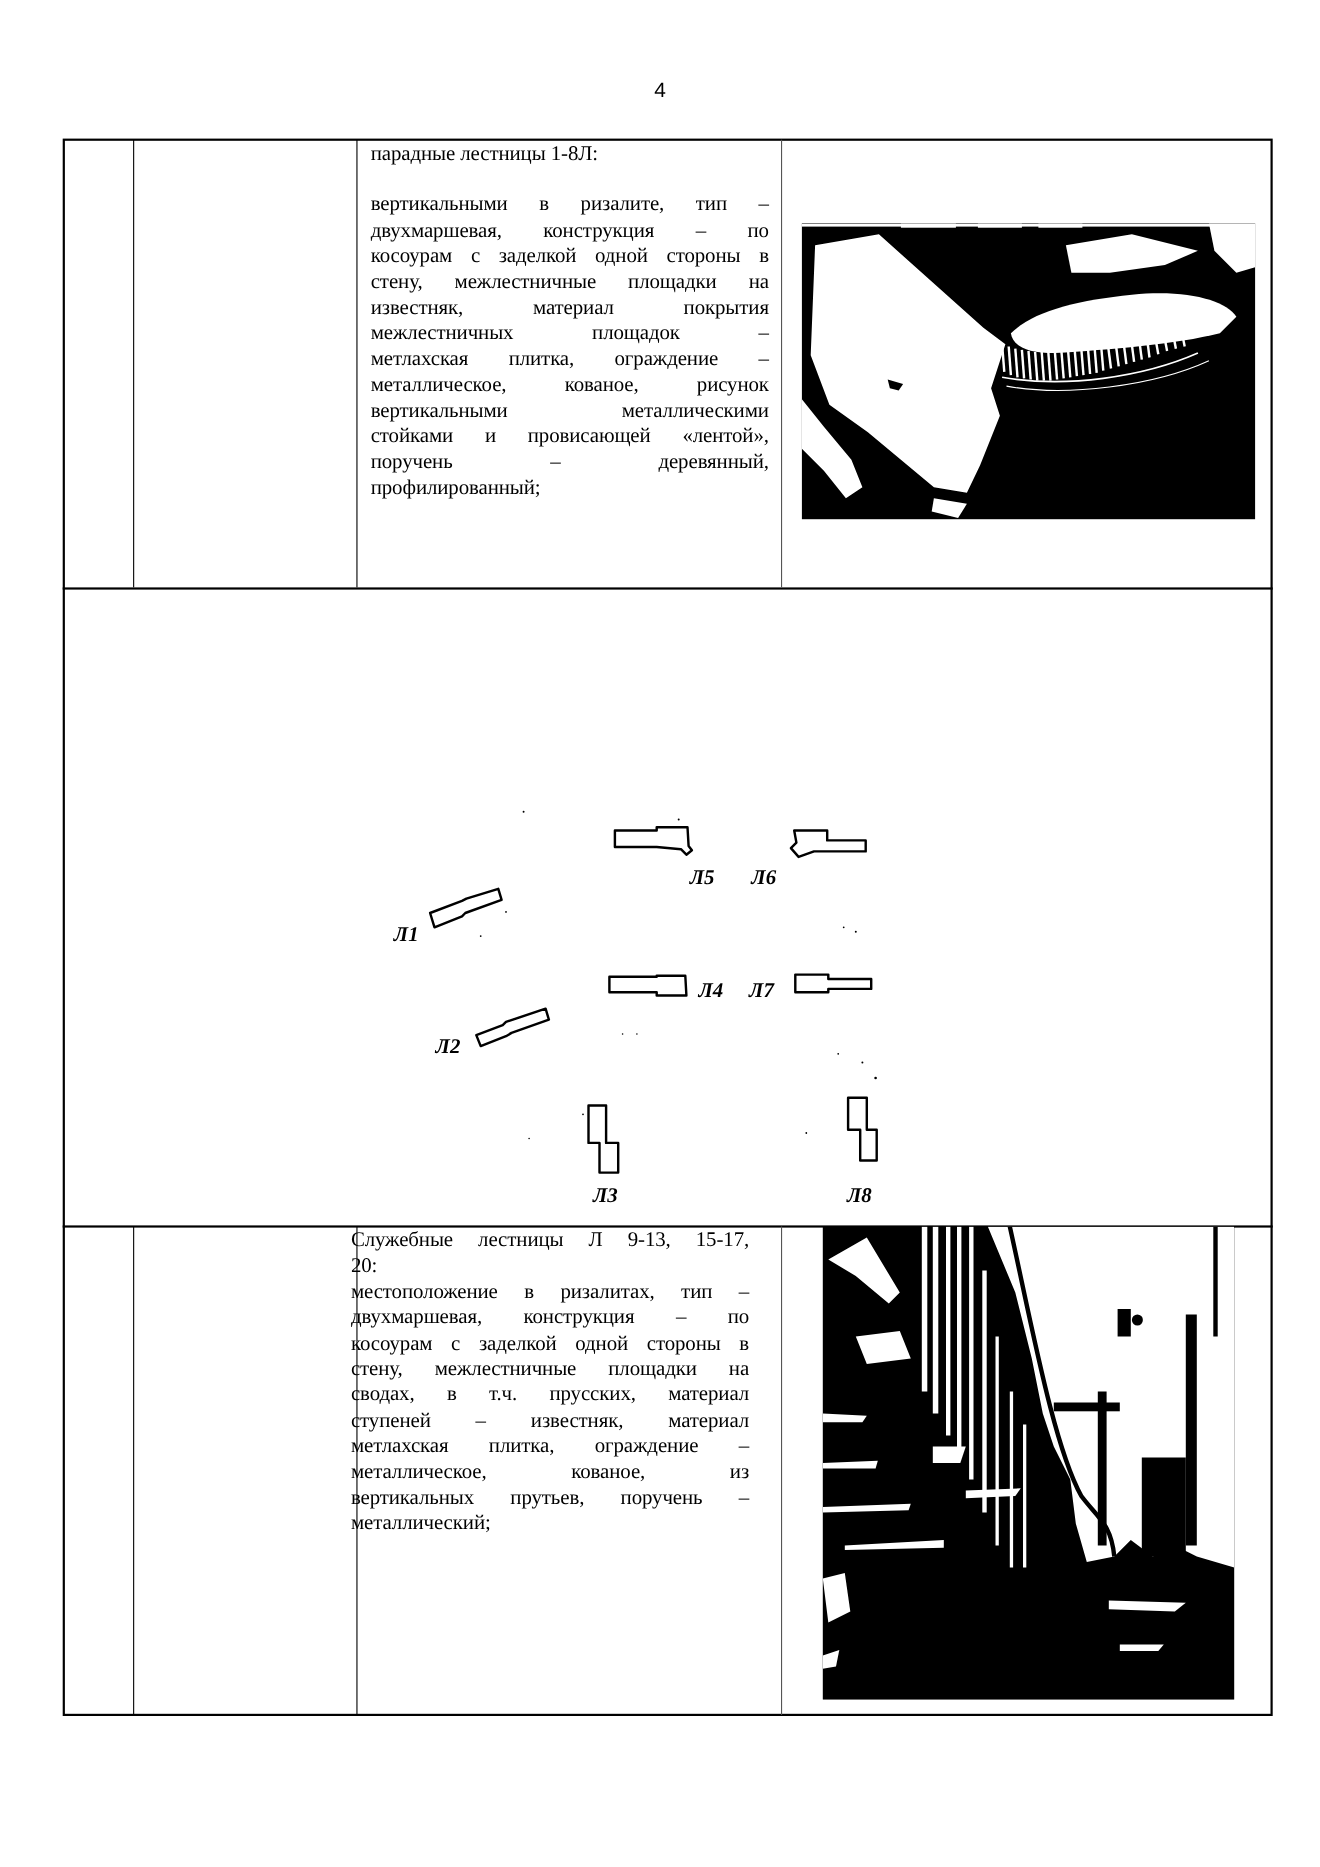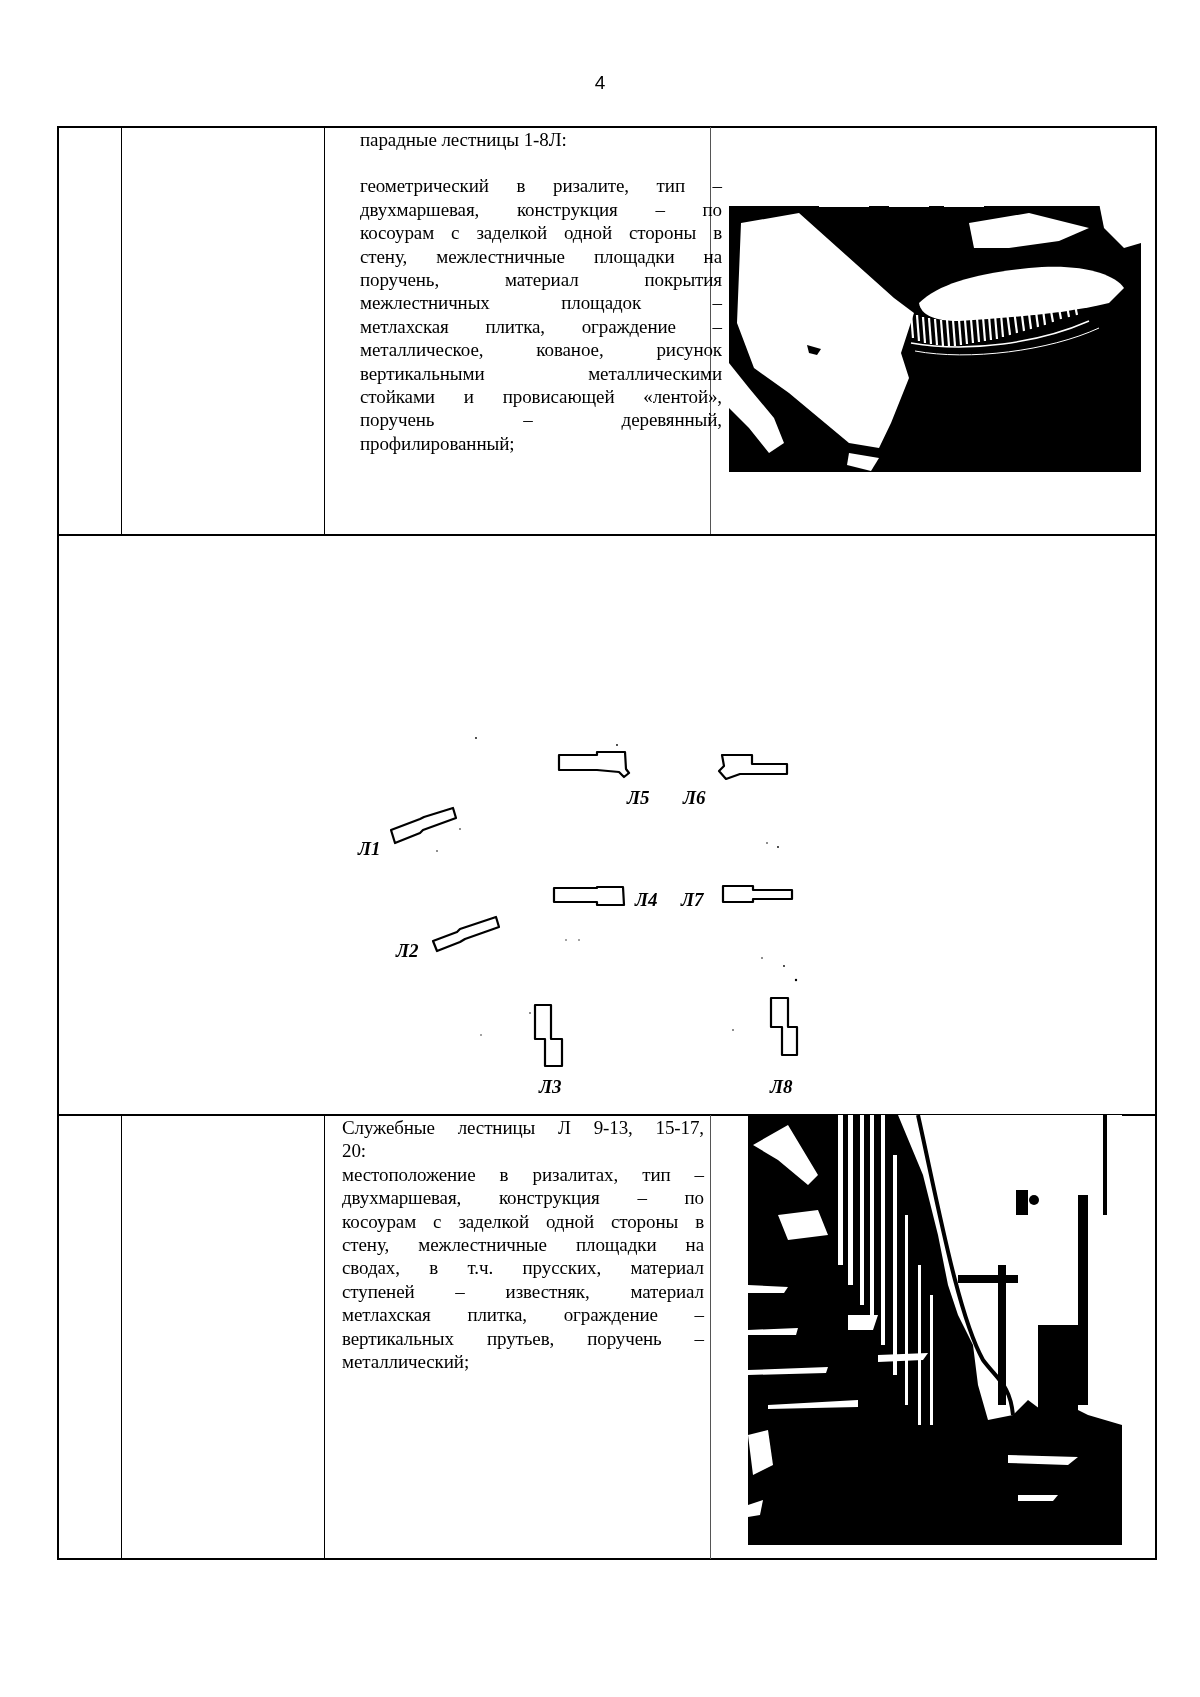--- a/index.html
+++ b/index.html
@@ -13,7 +13,7 @@
   .vline { position:absolute; width:0; border-left:1.6px solid #000; }
   .vline.grey { border-left:1.6px solid #555; }
   .cell-text { position:absolute; font-size:19px; line-height:23.4px; text-align:justify;
-         letter-spacing:-0.1px;margin-left:23px; }
+         letter-spacing:-0.1px; }
   .cell-text p { margin:0; }
   .justify-last { text-align-last:justify; }
   .photo { position:absolute; background:#000; overflow:hidden; }

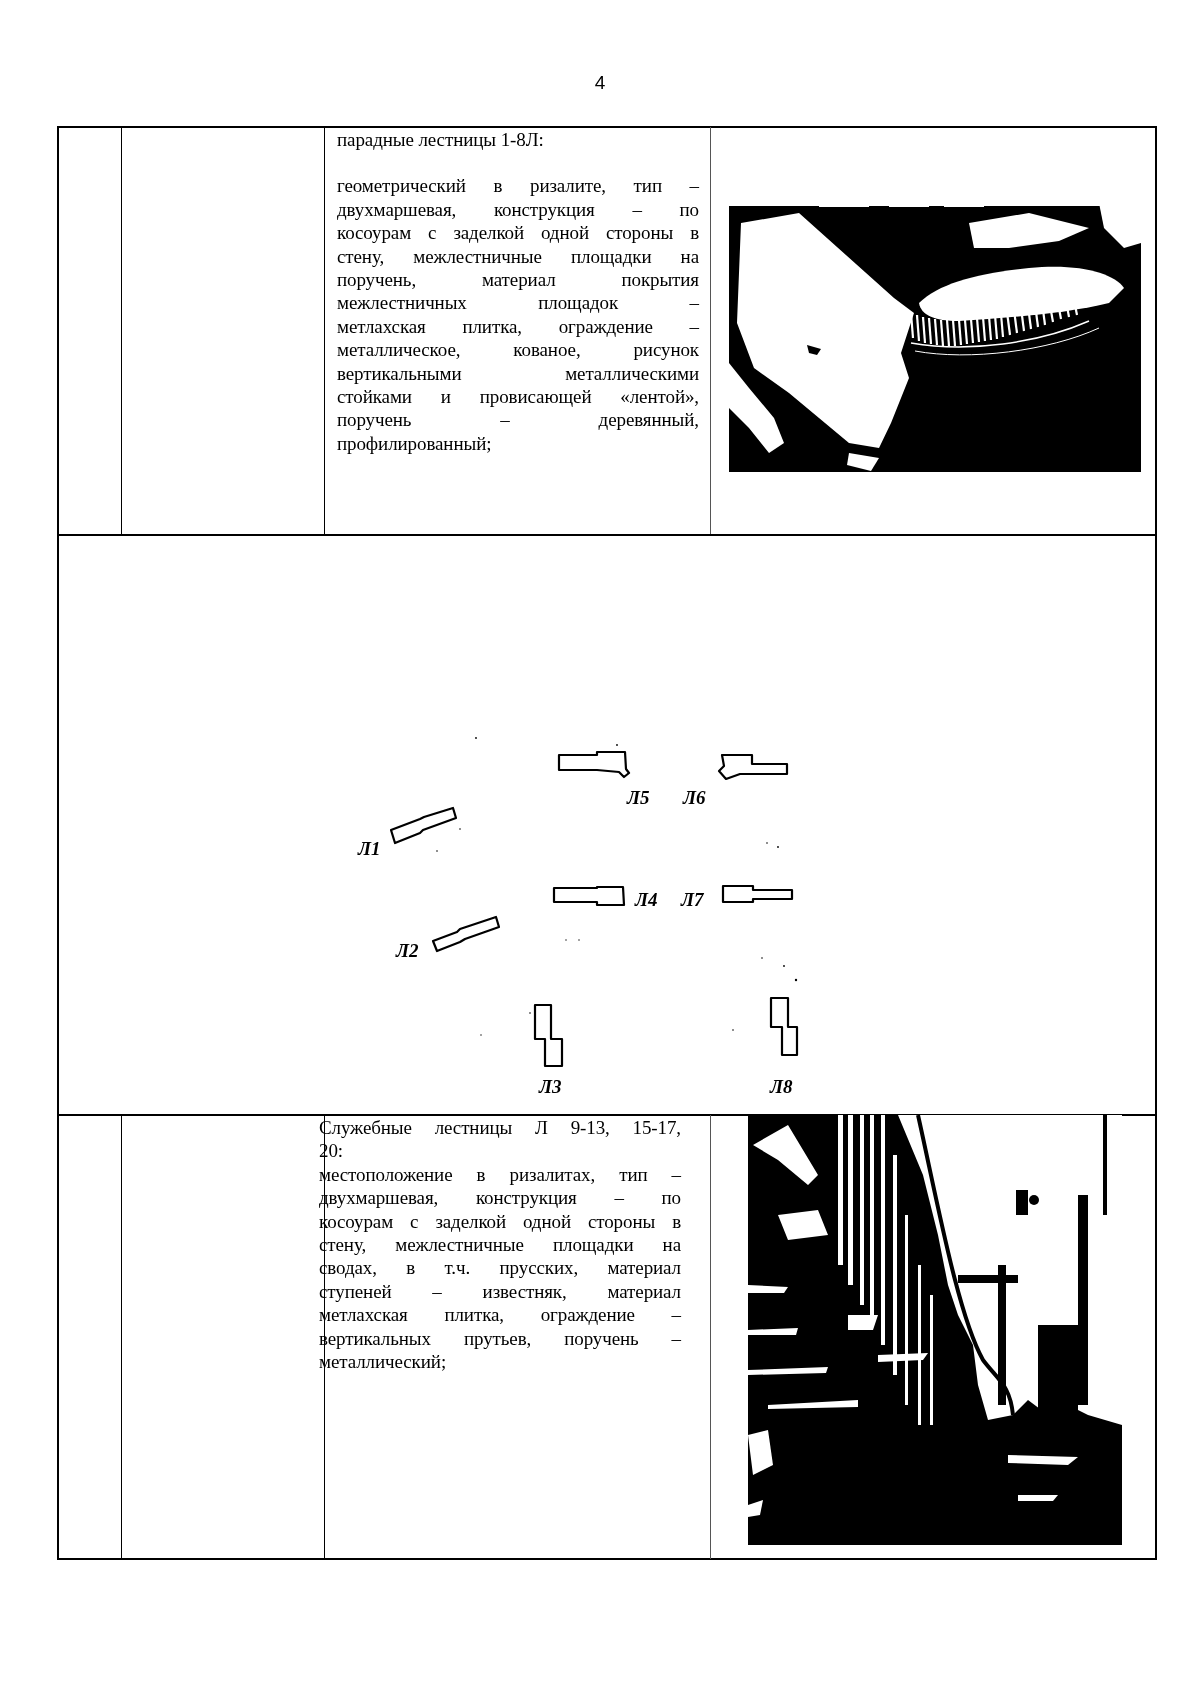--- a/index.html
+++ b/index.html
@@ -42,7 +42,7 @@
 <div class="cell-text" style="left:337px; top:128px; width:362px;">
   <p>парадные лестницы 1-8Л:</p>
   <p style="height:23px;"></p>
-  <p class="justify-last">геометрический в ризалите, тип –</p>
+  <p class="justify-last">вертикальными в ризалите, тип –</p>
   <p class="justify-last">двухмаршевая, конструкция – по</p>
   <p class="justify-last">косоурам с заделкой одной стороны в</p>
   <p class="justify-last">стену, межлестничные площадки на</p>

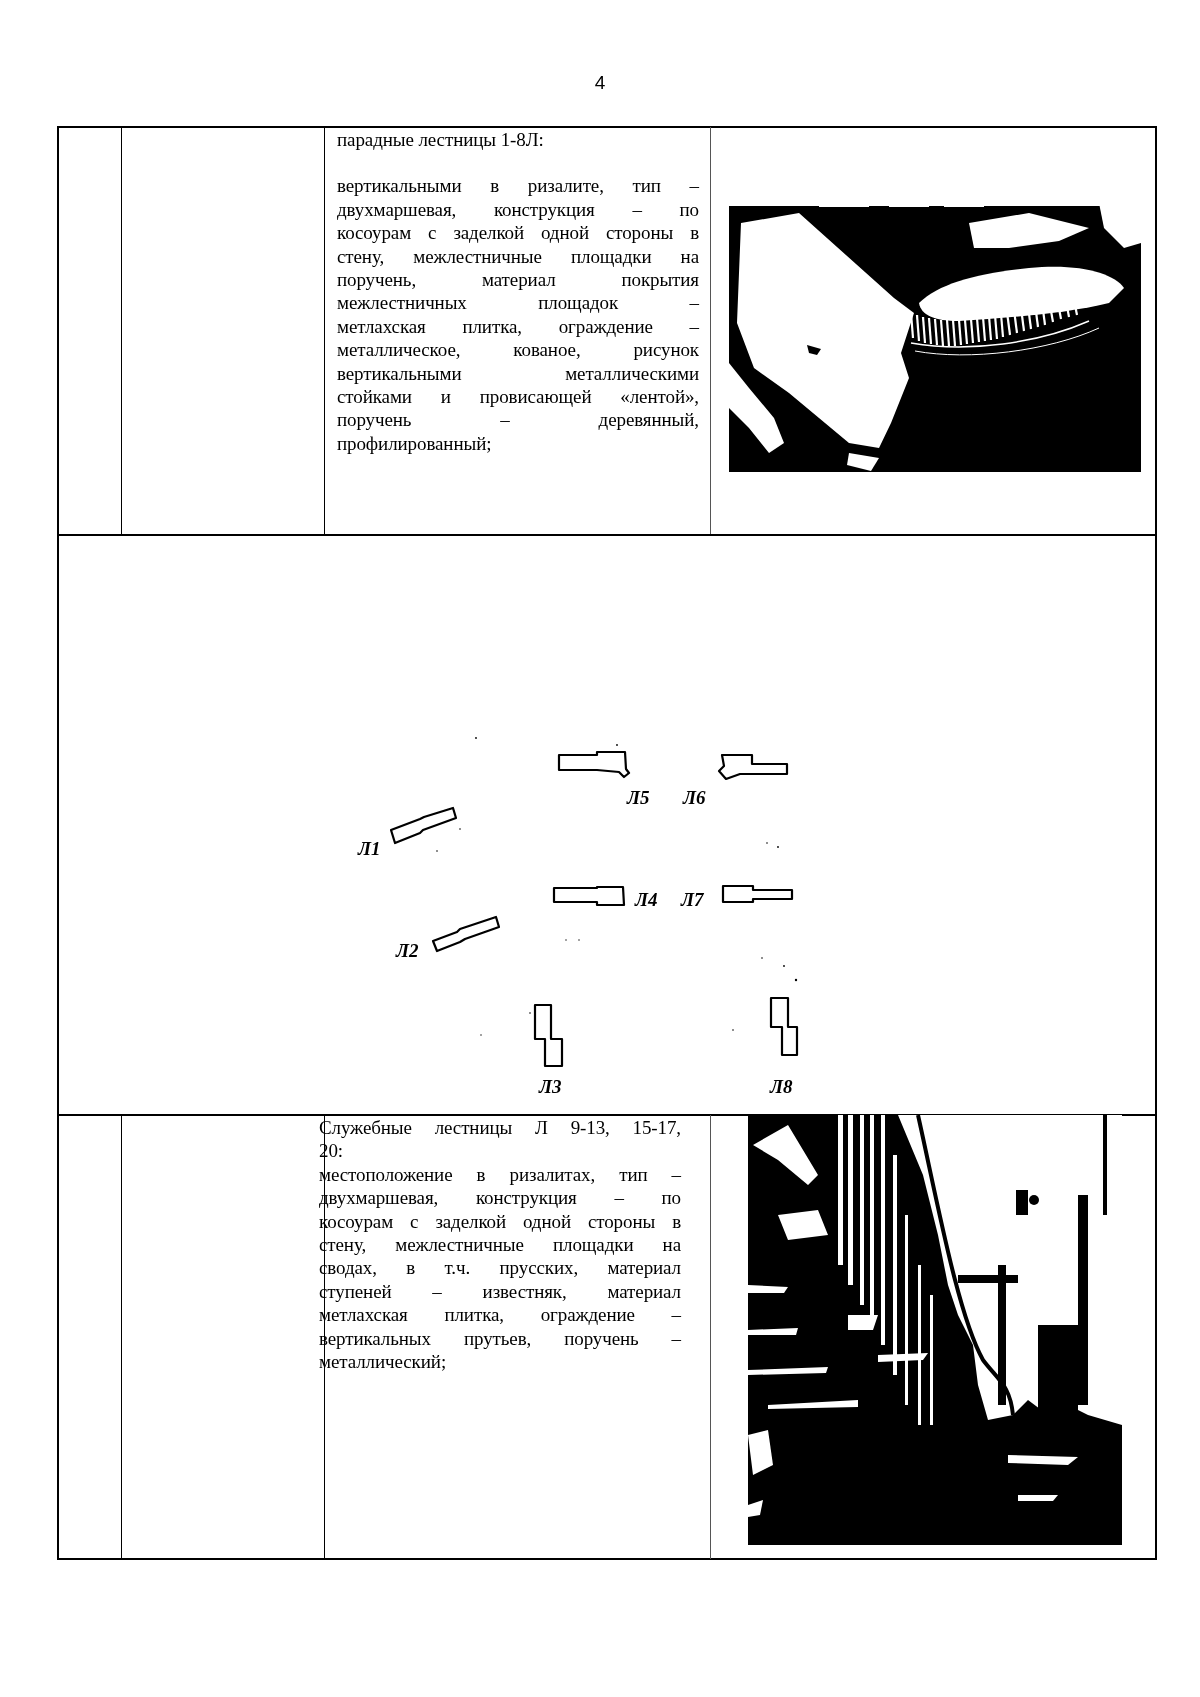--- a/index.html
+++ b/index.html
@@ -46,7 +46,7 @@
   <p class="justify-last">двухмаршевая, конструкция – по</p>
   <p class="justify-last">косоурам с заделкой одной стороны в</p>
   <p class="justify-last">стену, межлестничные площадки на</p>
-  <p class="justify-last">поручень, материал покрытия</p>
+  <p class="justify-last">известняк, материал покрытия</p>
   <p class="justify-last">межлестничных площадок –</p>
   <p class="justify-last">метлахская плитка, ограждение –</p>
   <p class="justify-last">металлическое, кованое, рисунок</p>

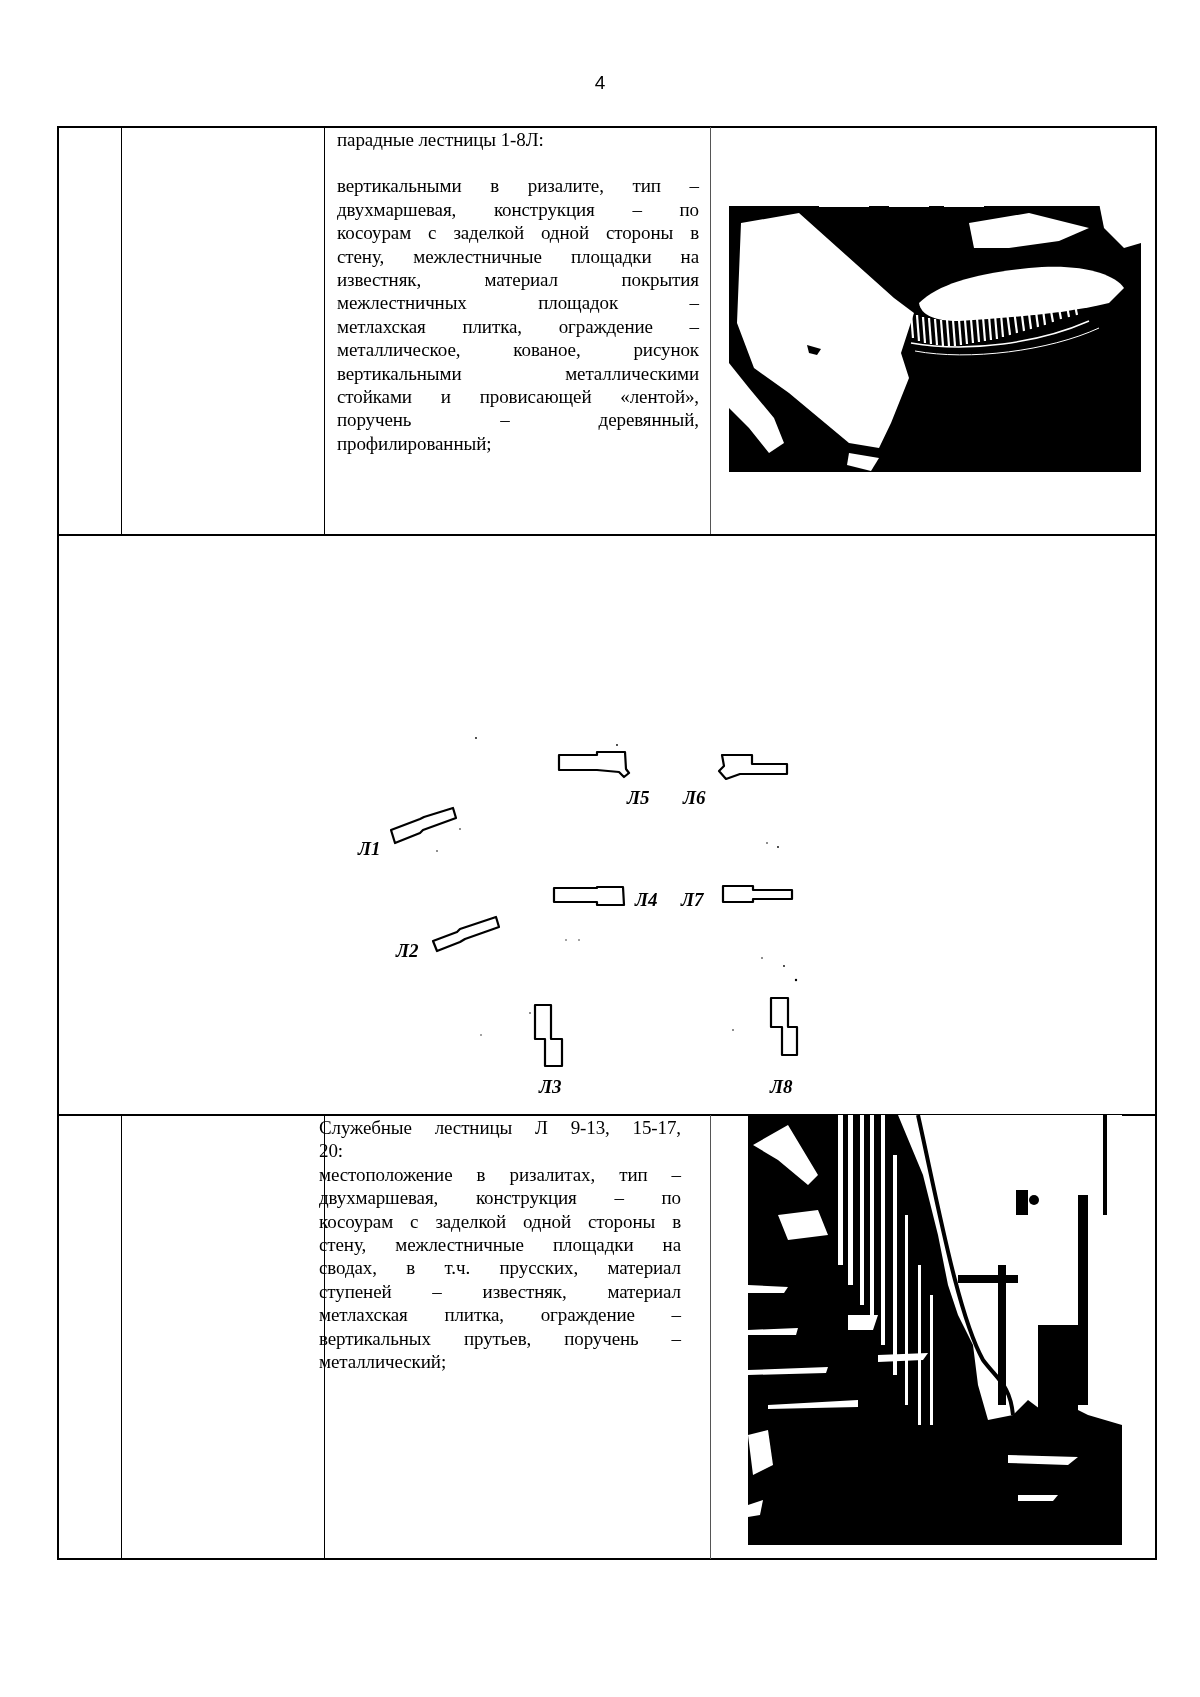--- a/index.html
+++ b/index.html
@@ -166,6 +166,7 @@
   <p class="justify-last">сводах, в т.ч. прусских, материал</p>
   <p class="justify-last">ступеней – известняк, материал</p>
   <p class="justify-last">метлахская плитка, ограждение –</p>
+  <p class="justify-last">металлическое, кованое, из</p>
   <p class="justify-last">вертикальных прутьев, поручень –</p>
   <p>металлический;</p>
 </div>

